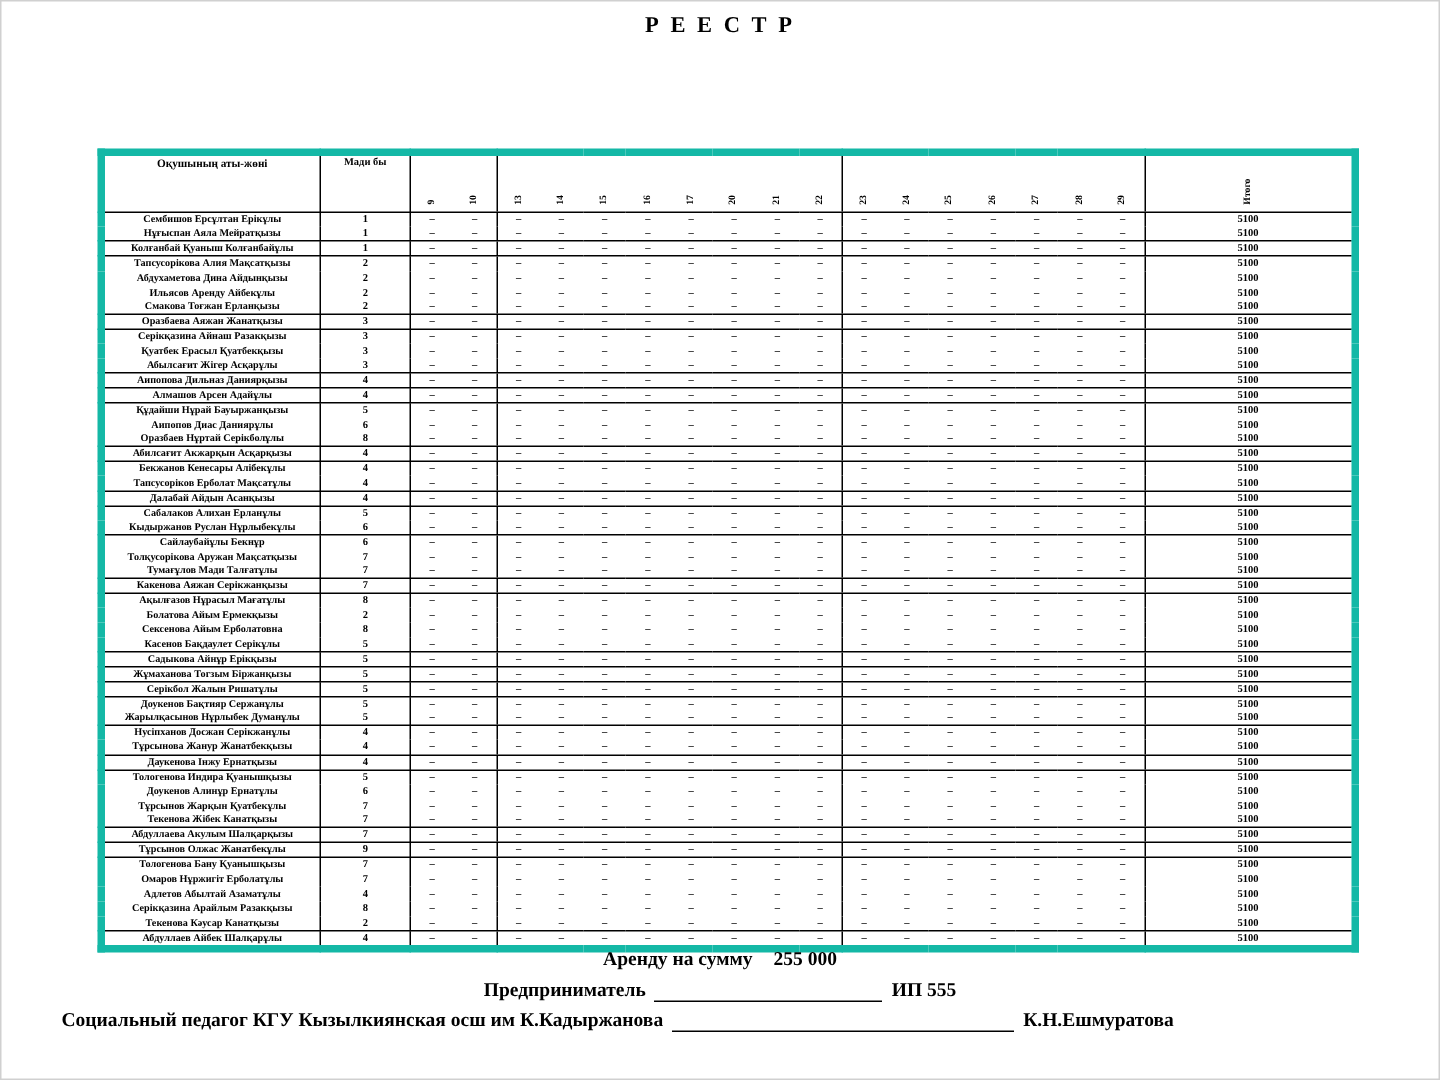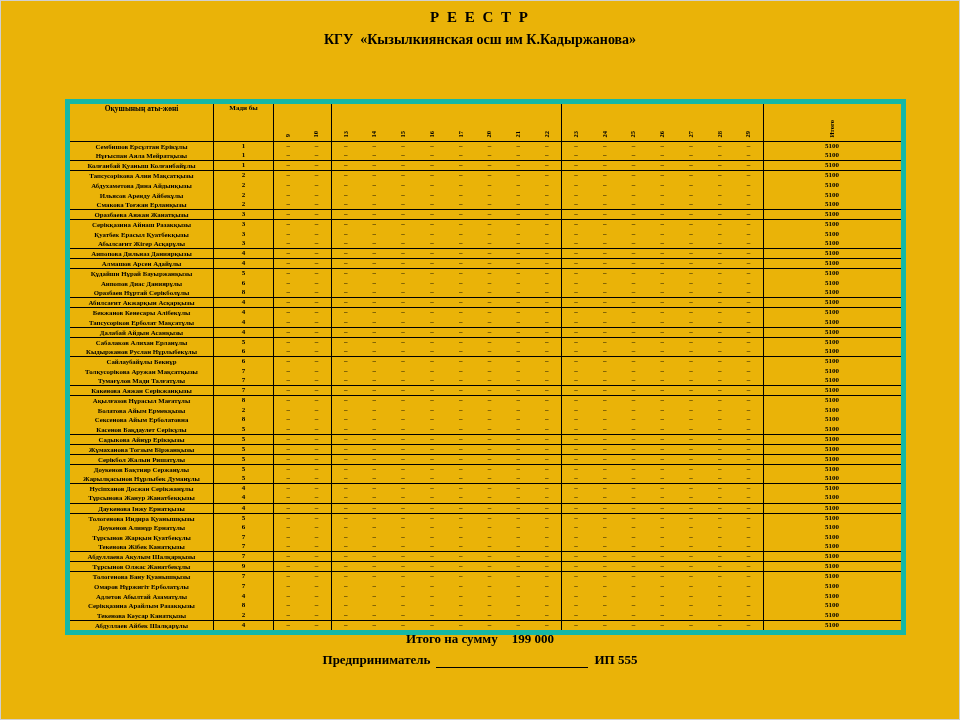--- a/index.html
+++ b/index.html
@@ -5,7 +5,7 @@
   html,body { margin:0; padding:0; background:#e8e8e8; }
   .page {
     position:relative; width:960px; height:720px; margin:0 auto;
-    background:#eab308; border:1px solid #d0d0d0; box-sizing:border-box;
+    background:#ffffff; border:1px solid #d0d0d0; box-sizing:border-box;
     font-family:"Liberation Serif", serif; color:#000;
     overflow:hidden;
   }

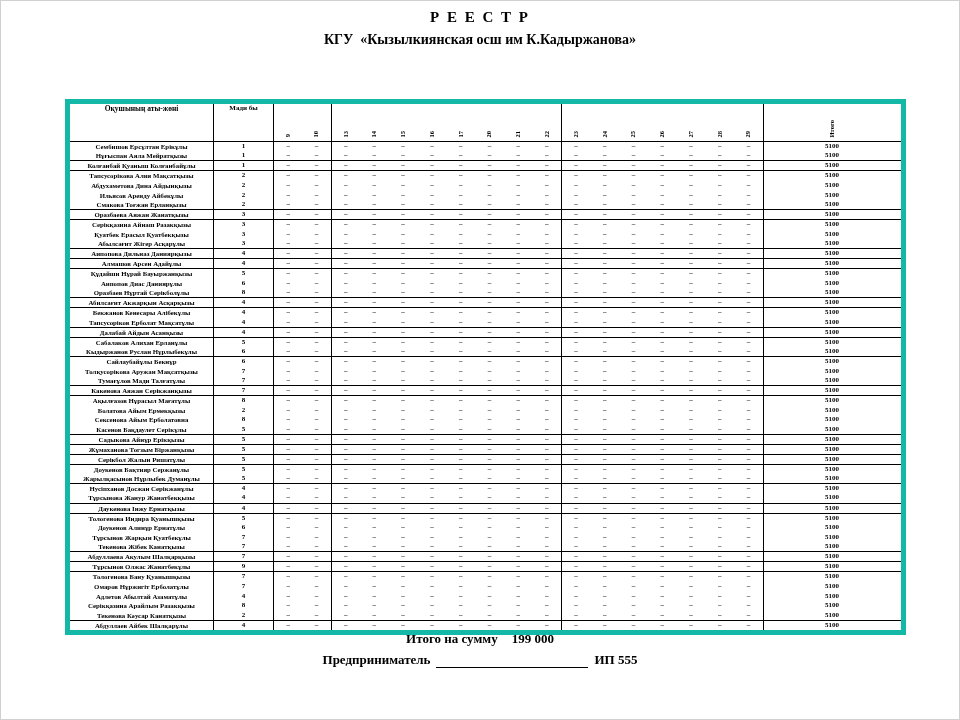--- a/index.html
+++ b/index.html
@@ -54,7 +54,6 @@
 
   <div class="titles">
     <div class="t1">Р Е Е С Т Р</div>
-    <div class="t3">КГУ  «Кызылкиянская осш им К.Кадыржанова»</div>
   </div>
 
   <table class="reg">

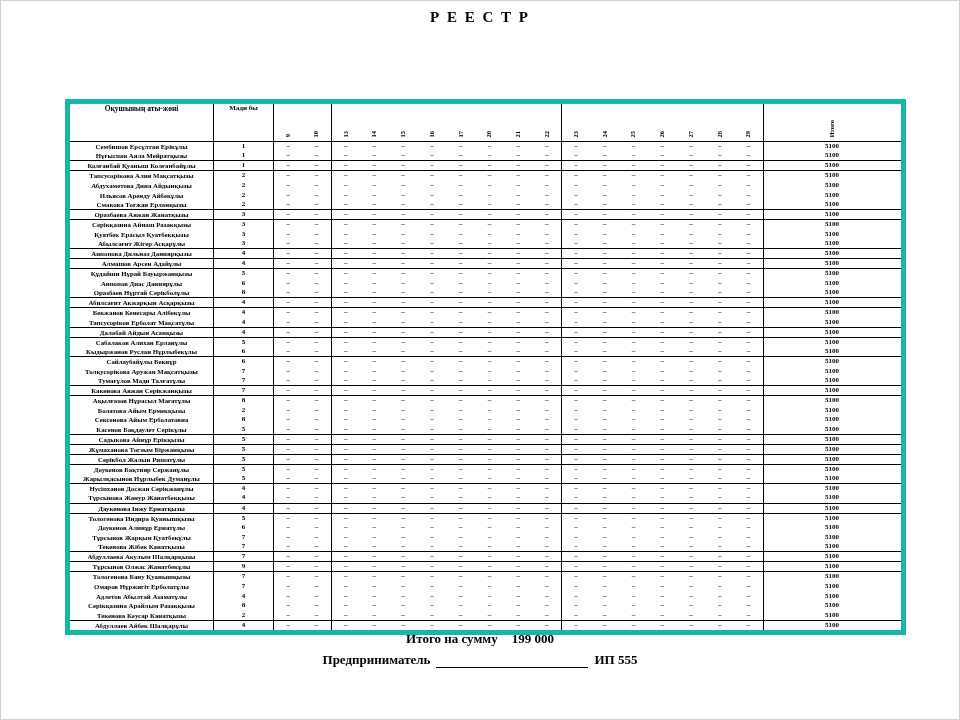--- a/index.html
+++ b/index.html
@@ -1208,7 +1208,7 @@
   </table>
 
   <div class="f1">
-    <span>Итого на сумму</span><span class="val">199 000</span>
+    <span>Аренду на сумму</span><span class="val">199 000</span>
   </div>
 
   <div class="f2">

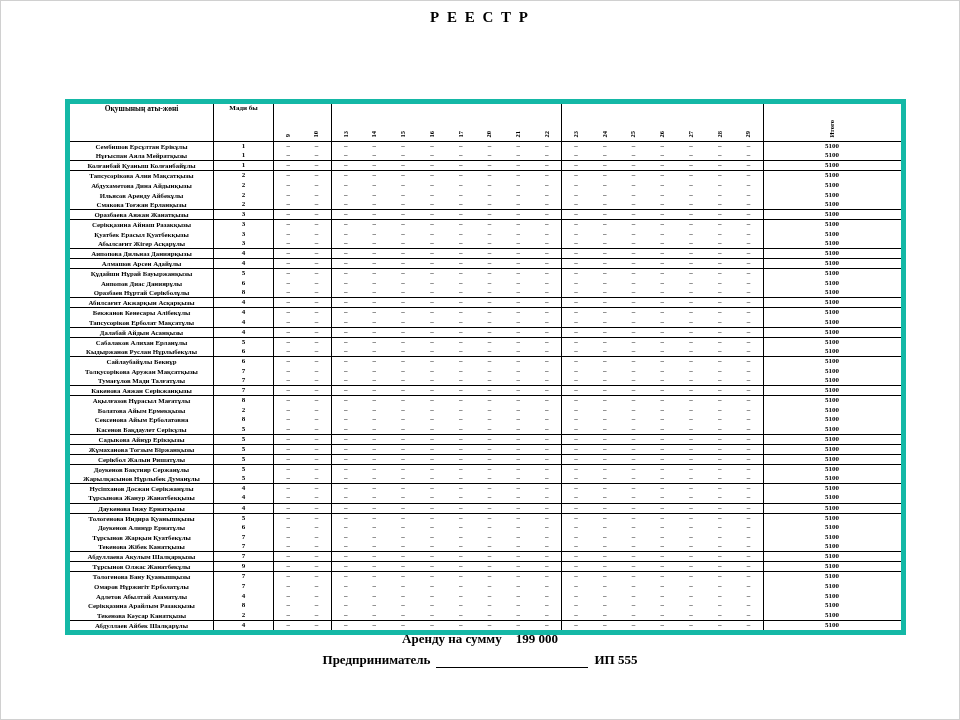--- a/index.html
+++ b/index.html
@@ -1208,7 +1208,7 @@
   </table>
 
   <div class="f1">
-    <span>Аренду на сумму</span><span class="val">199 000</span>
+    <span>Аренду на сумму</span><span class="val">255 000</span>
   </div>
 
   <div class="f2">

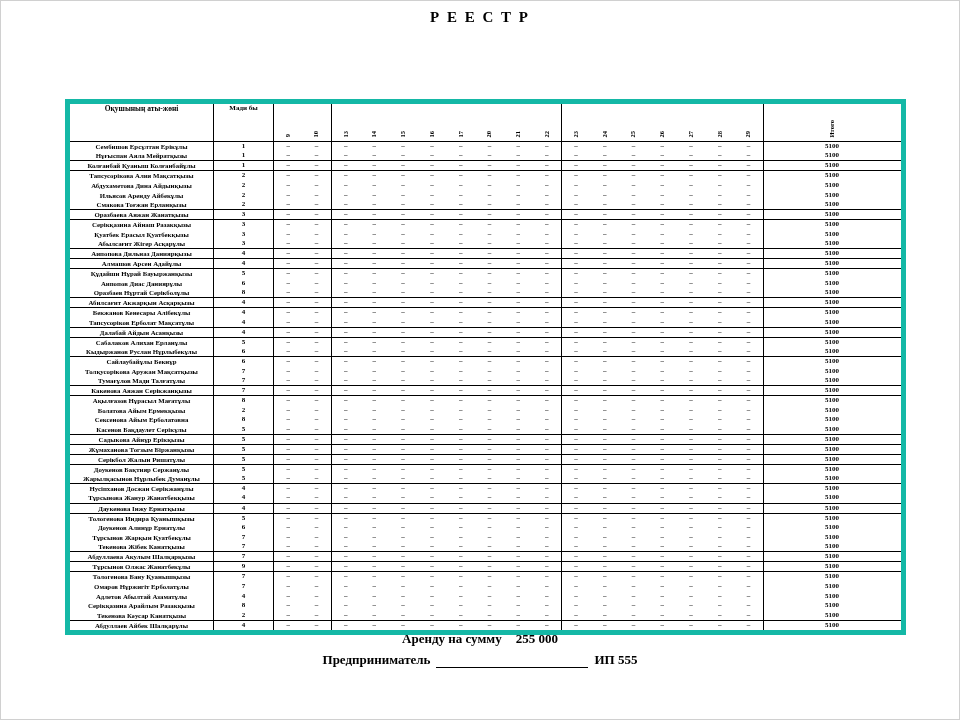--- a/index.html
+++ b/index.html
@@ -1215,6 +1215,9 @@
     <span>Предприниматель</span><span class="blank w1"></span><span>ИП 555</span>
   </div>
 
+  <div class="f3">
+    <span>Социальный педагог КГУ Кызылкиянская осш им К.Кадыржанова</span><span class="blank w2"></span><span>К.Н.Ешмуратова</span>
+  </div>
 
 </div>
 

